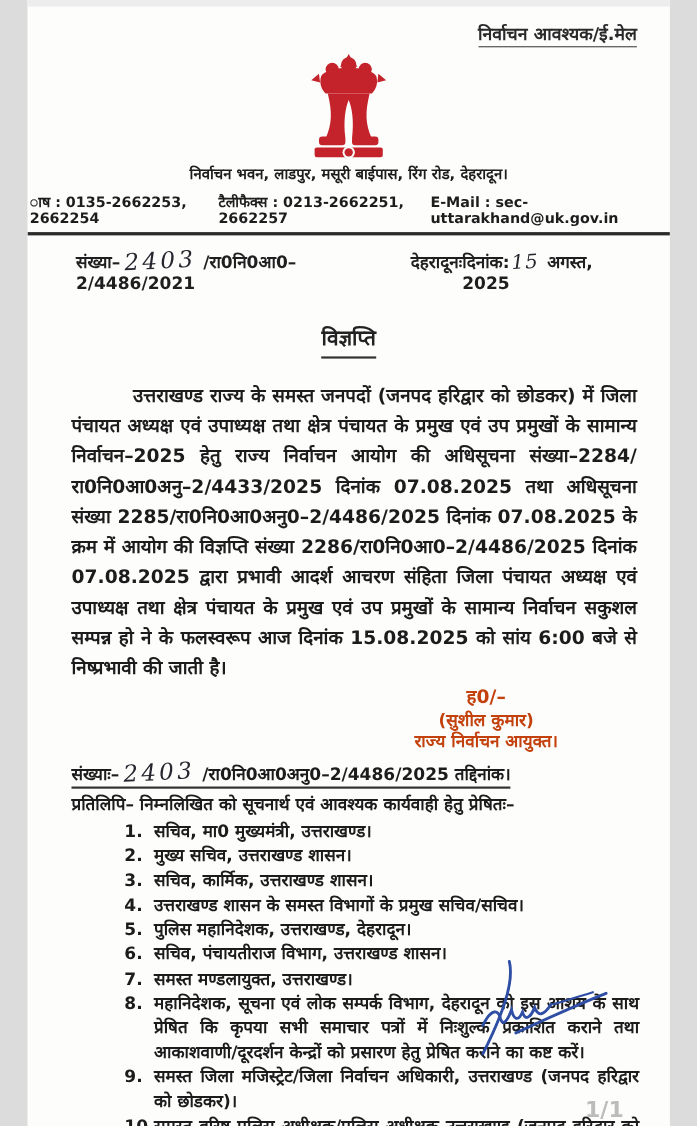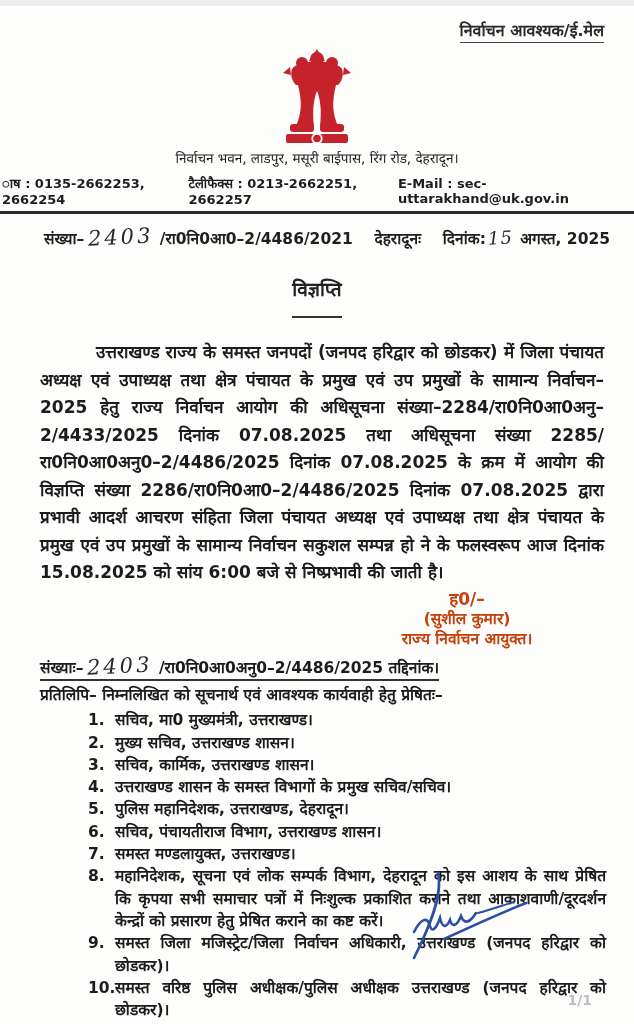--- a/index.html
+++ b/index.html
@@ -5,7 +5,7 @@
   html,body{margin:0;padding:0;}
   body{background:#dcdcdc;font-family:"DejaVu Sans","Liberation Sans",sans-serif;}
   .page{
-    position:relative;width:634px;height:1024px;margin:0 auto;
+    position:relative;width:584px;height:1024px;margin:0 auto;
     background:#fdfdfc;color:#222;overflow:hidden;
   }
   .top-strip{height:6px;background:#ededed;}

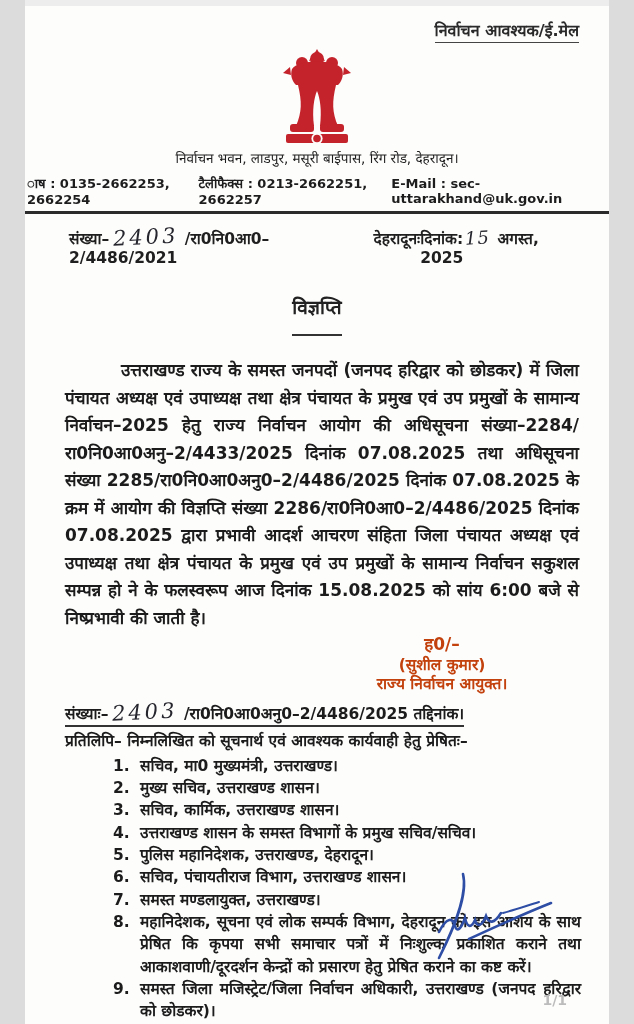--- a/index.html
+++ b/index.html
@@ -15,7 +15,7 @@
   .emblem-wrap{text-align:center;margin-top:5px;line-height:0;}
   .motto{color:#c4232b;font-size:9.5px;font-weight:bold;line-height:1.1;margin-top:2px;}
   .org-name{text-align:center;font-size:28px;font-weight:bold;color:#161616;margin-top:3px;line-height:1.1;}
-  .address{text-align:center;font-size:13.5px;font-weight:normal;margin-top:3px;color:#1d1d1d;}
+  .address{text-align:center;font-size:13.5px;font-weight:bold;margin-top:3px;color:#1d1d1d;}
   .contact-row{display:flex;justify-content:space-between;align-items:baseline;
     font-size:13px;font-weight:bold;padding:7px 6px 4px 2px;color:#1d1d1d;}
   .rule{height:3px;background:#2b2b2b;}

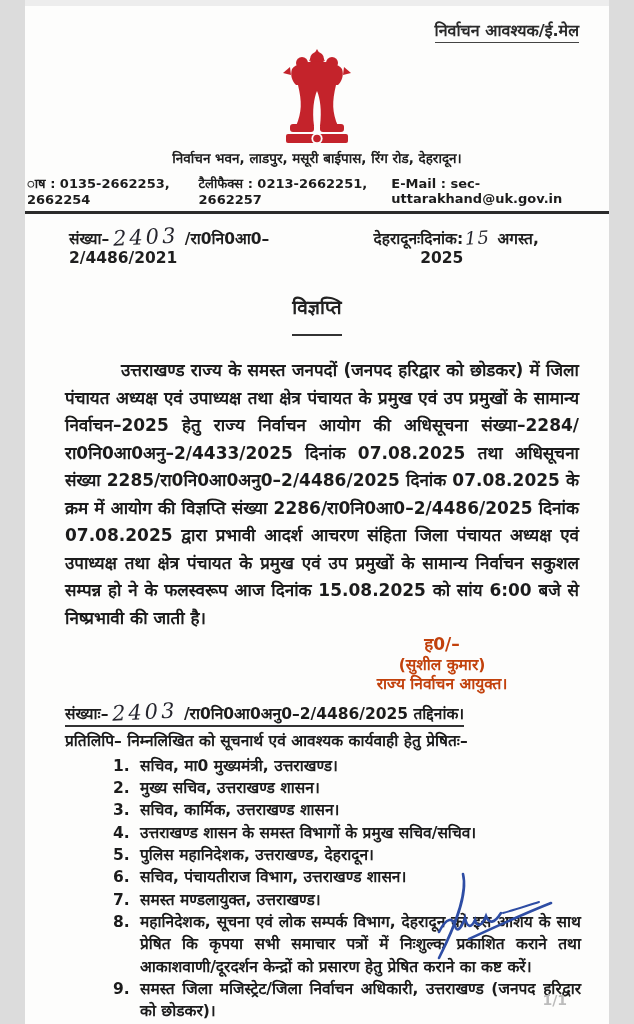--- a/index.html
+++ b/index.html
@@ -27,7 +27,7 @@
   .hand-sm{font-size:18px;letter-spacing:1px;padding:0 2px;}
   
   .heading{text-align:center;margin-top:27px;font-size:19px;font-weight:bold;}
-  .heading span{display:inline-block;border-bottom:2px solid #333;padding-bottom:14px;}
+  .heading span{display:inline-block;border-bottom:2px solid #333;padding-bottom:4px;}
   .body-para{margin:21px 30px 0 40px;font-size:17px;font-weight:600;text-align:justify;
     line-height:1.62;text-indent:56px;color:#1c1c1c;}
   .sig-top{width:230px;margin:2px 52px 0 auto;text-align:center;font-size:15.5px;

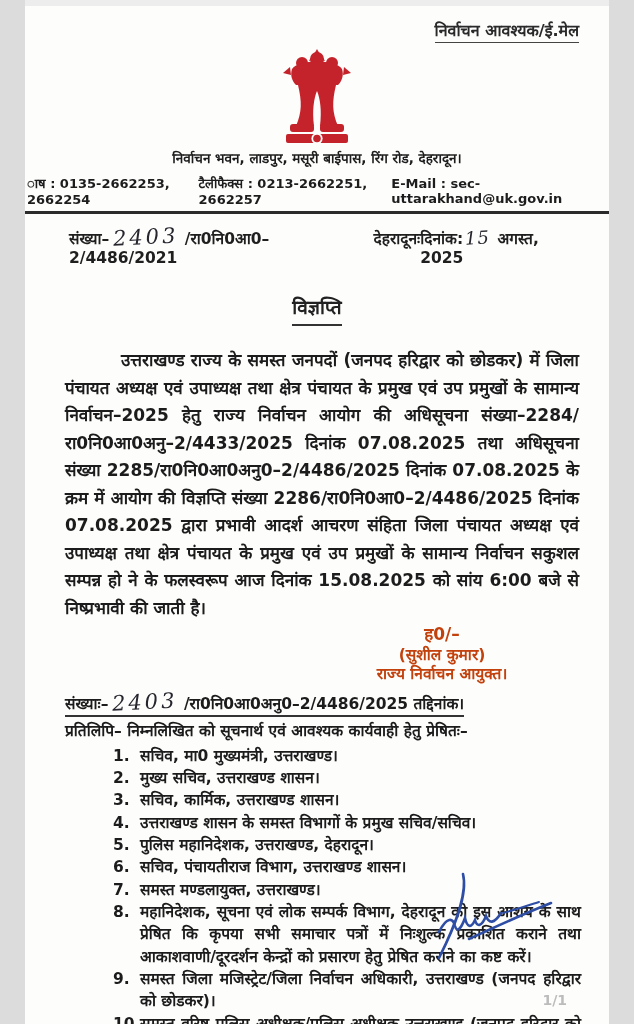--- a/index.html
+++ b/index.html
@@ -42,7 +42,7 @@
   .item .num{flex:none;width:27px;}
   .item .txt{flex:1;text-align:justify;}
   .sig-svg{position:absolute;left:380px;top:872px;z-index:5;}
-  .page-num{position:absolute;right:42px;bottom:16px;color:#bcbcbc;font-size:14px;font-weight:600;}
+  .page-num{position:absolute;right:42px;bottom:4px;color:#bcbcbc;font-size:20px;font-weight:600;}
 </style>
 </head>
 <body>

